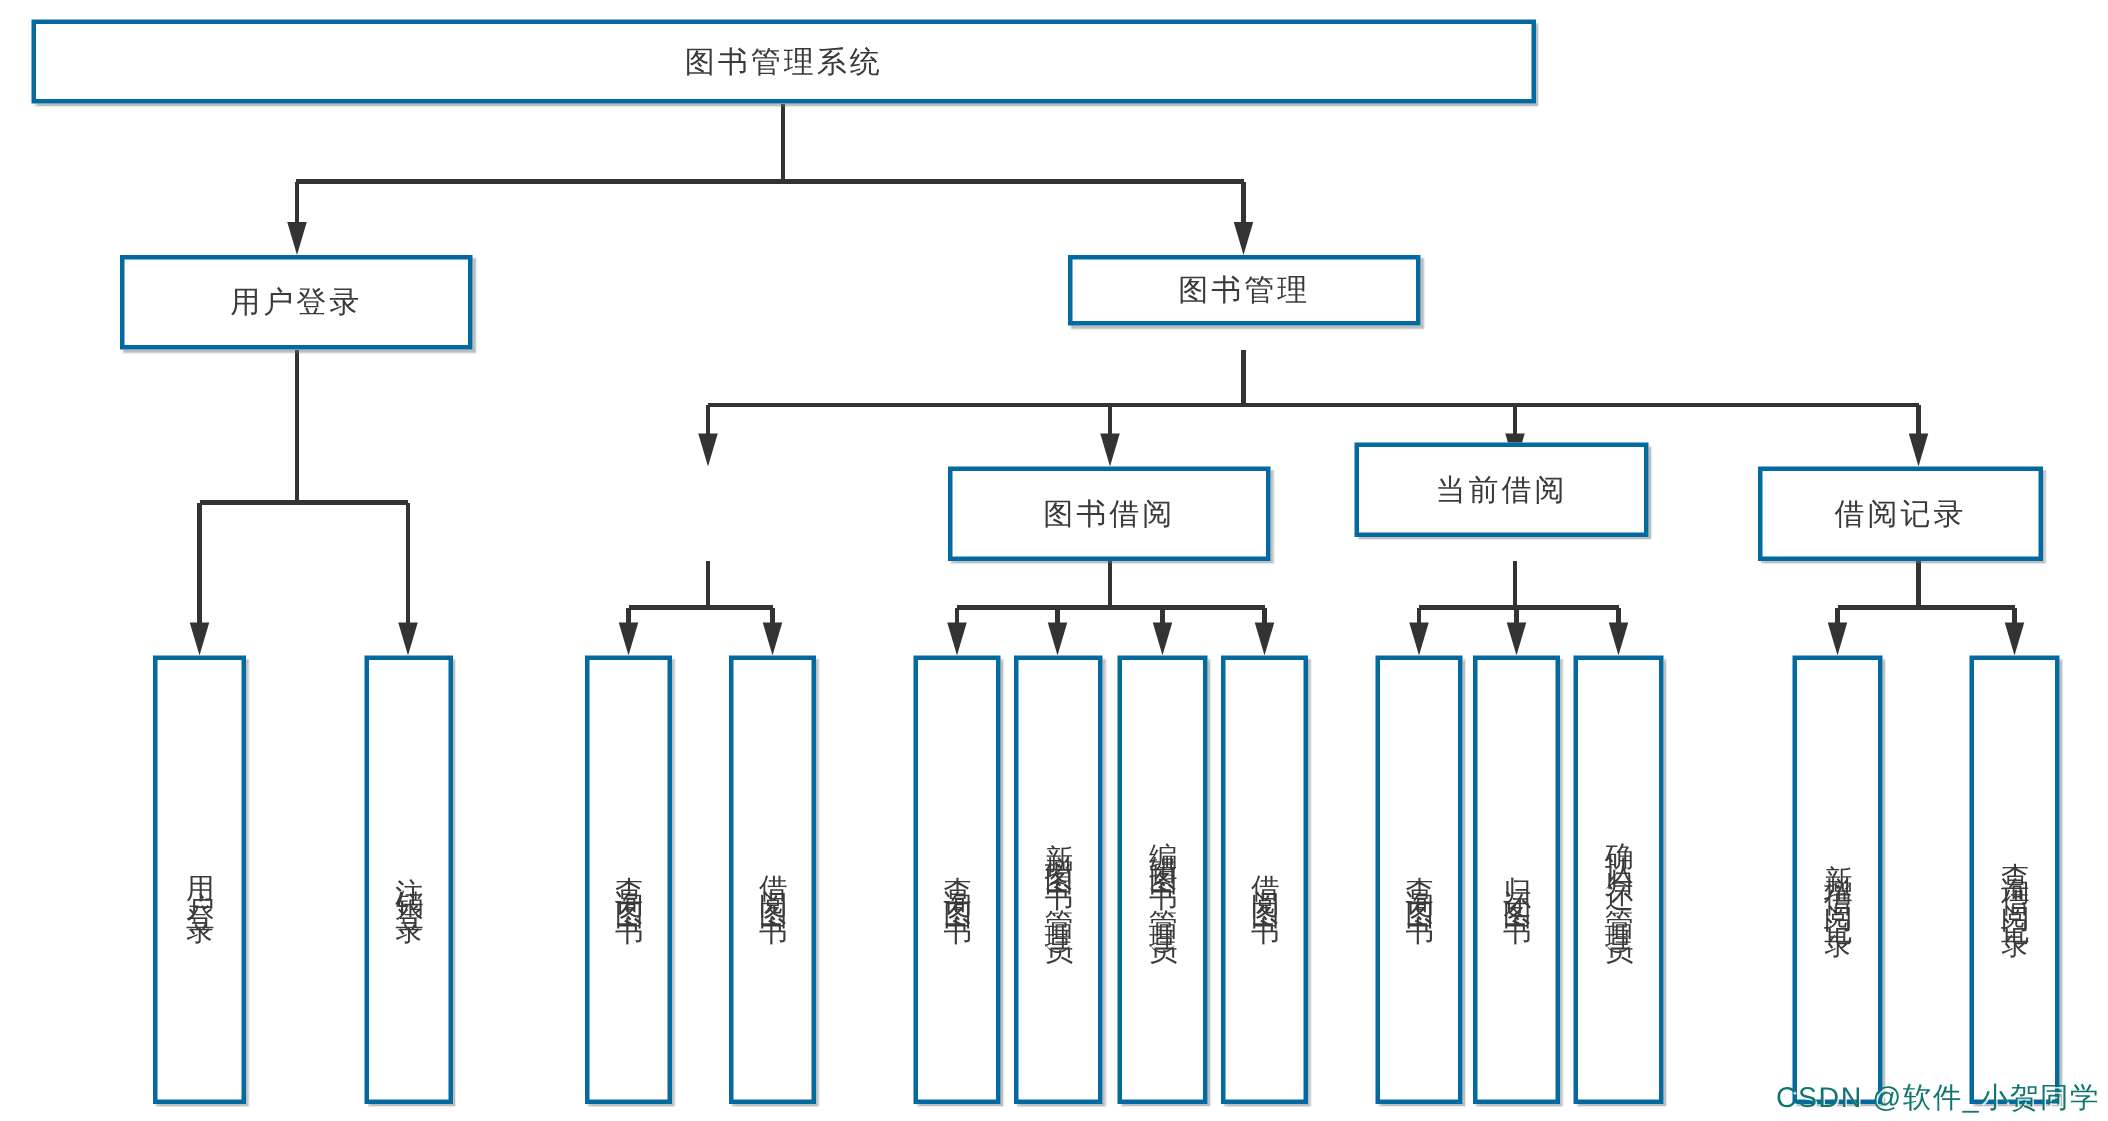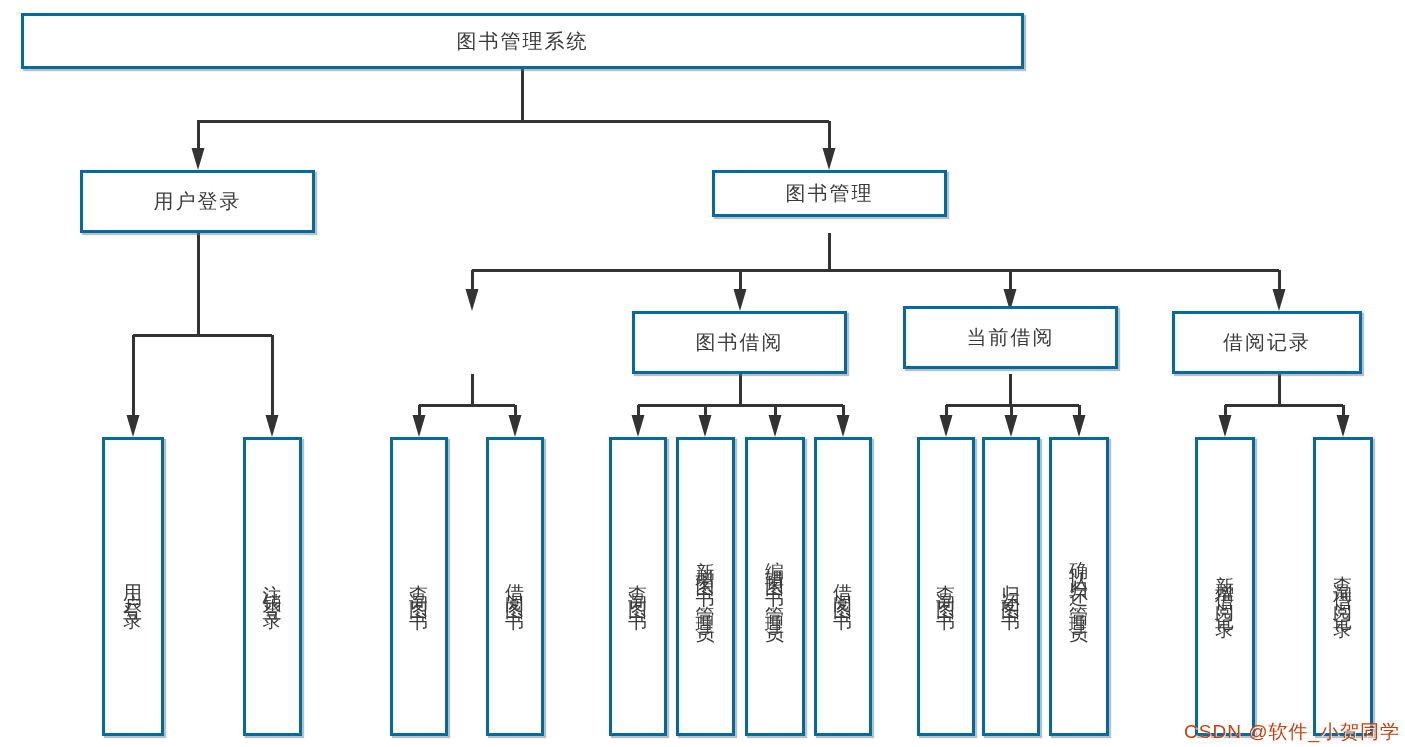--- a/index.html
+++ b/index.html
@@ -134,7 +134,7 @@
   <div class="node h" style="left:632px;top:311px;width:215px;height:63px">
     <span>图书借阅</span>
   </div>
-  <div class="node h" style="left:903px;top:306px;width:215px;height:63px">
+  <div class="node h" style="left:903px;top:295px;width:196px;height:63px">
     <span>当前借阅</span>
   </div>
   <div class="node h" style="left:1172px;top:311px;width:190px;height:63px">

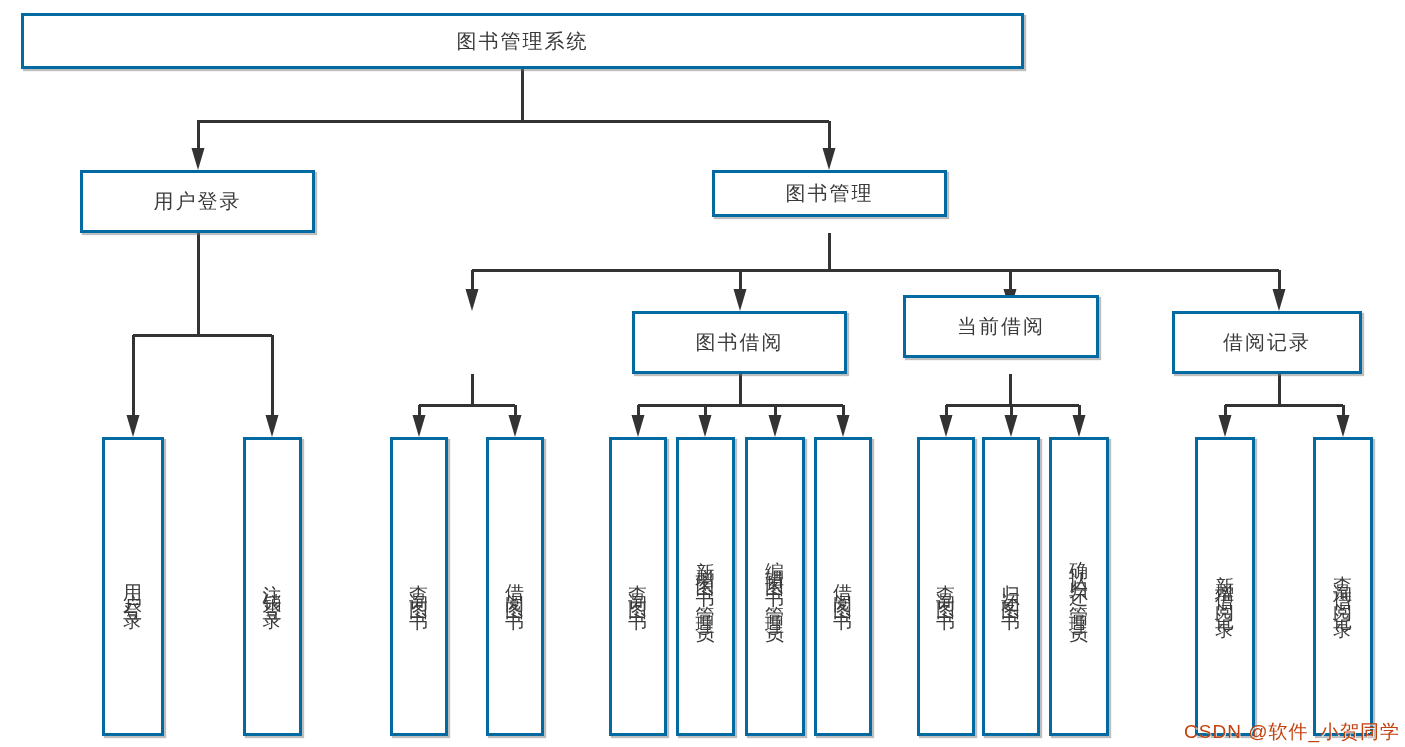--- a/index.html
+++ b/index.html
@@ -44,7 +44,7 @@
     bottom: 2px;
     font-size: 19px;
     letter-spacing: 1px;
-    color: #c2410c;
+    color: #0f766e;
     text-shadow: 1px 1px 0 rgba(255,255,255,0.8);
     z-index: 5;
   }

